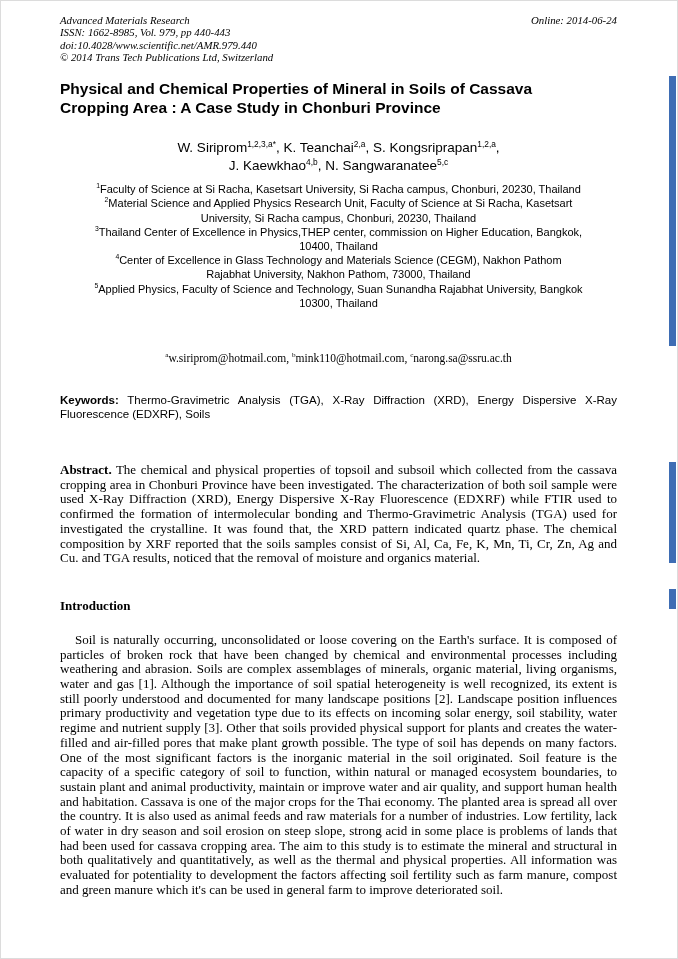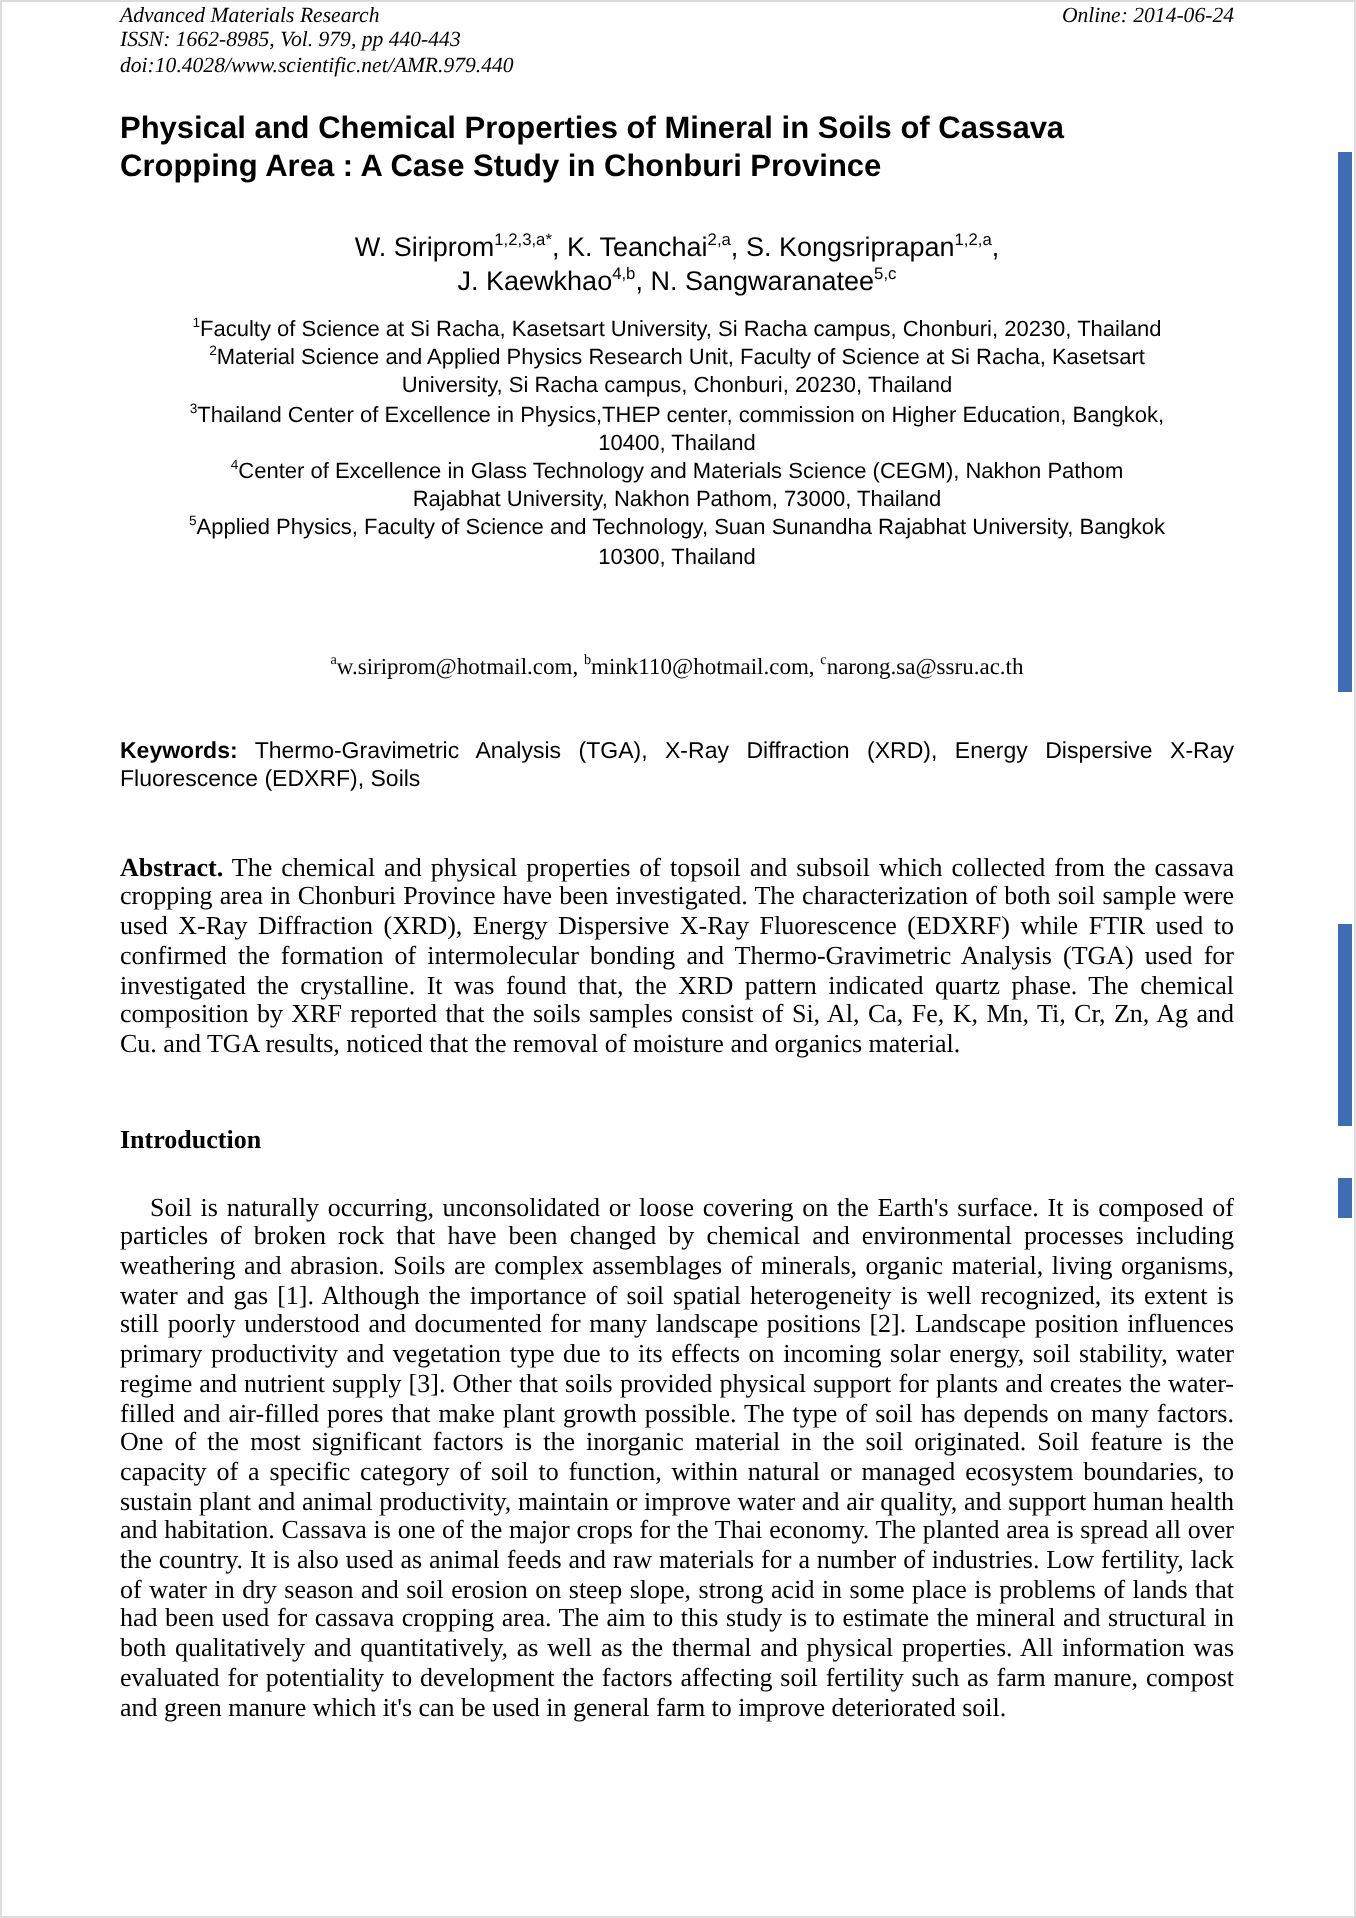--- a/index.html
+++ b/index.html
@@ -12,7 +12,7 @@
     font-family: "Liberation Serif", serif;
     outline: 1px solid #dcdcdc; outline-offset: -1px;
   }
-  .page { padding: 2px 61px 0 60px; }
+  .page { padding: 14px 61px 0 60px; }
 
   .pdf-header {
     display: flex; justify-content: space-between; align-items: flex-start;

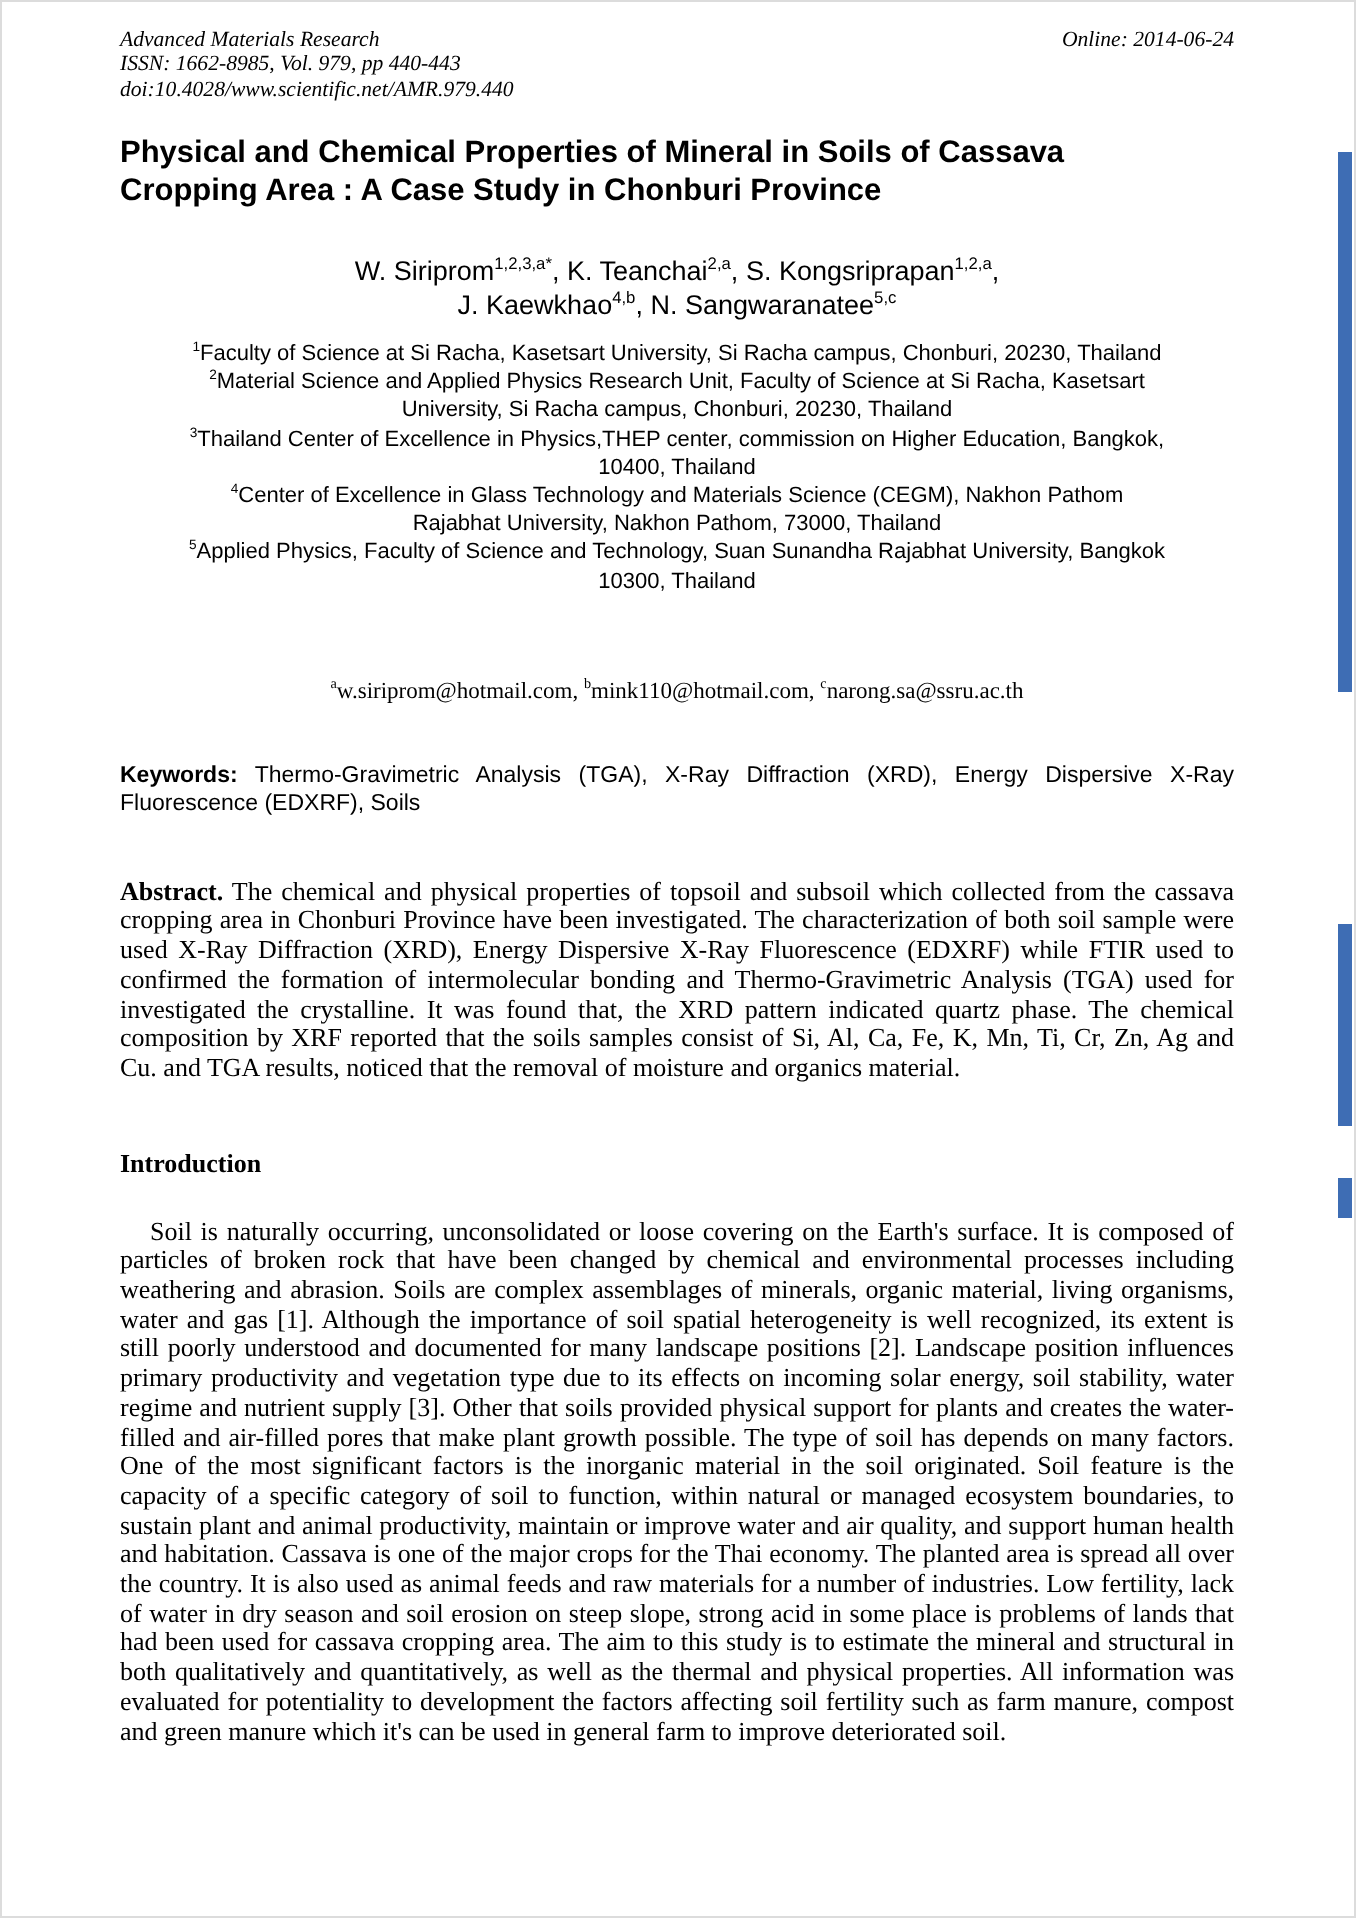--- a/index.html
+++ b/index.html
@@ -77,6 +77,7 @@
       <div>Advanced Materials Research</div>
       <div>ISSN: 1662-8985, Vol. 979, pp 440-443</div>
       <div>doi:10.4028/www.scientific.net/AMR.979.440</div>
+      <div>© 2014 Trans Tech Publications Ltd, Switzerland</div>
     </div>
     <div class="header-right">Online: 2014-06-24</div>
   </div>

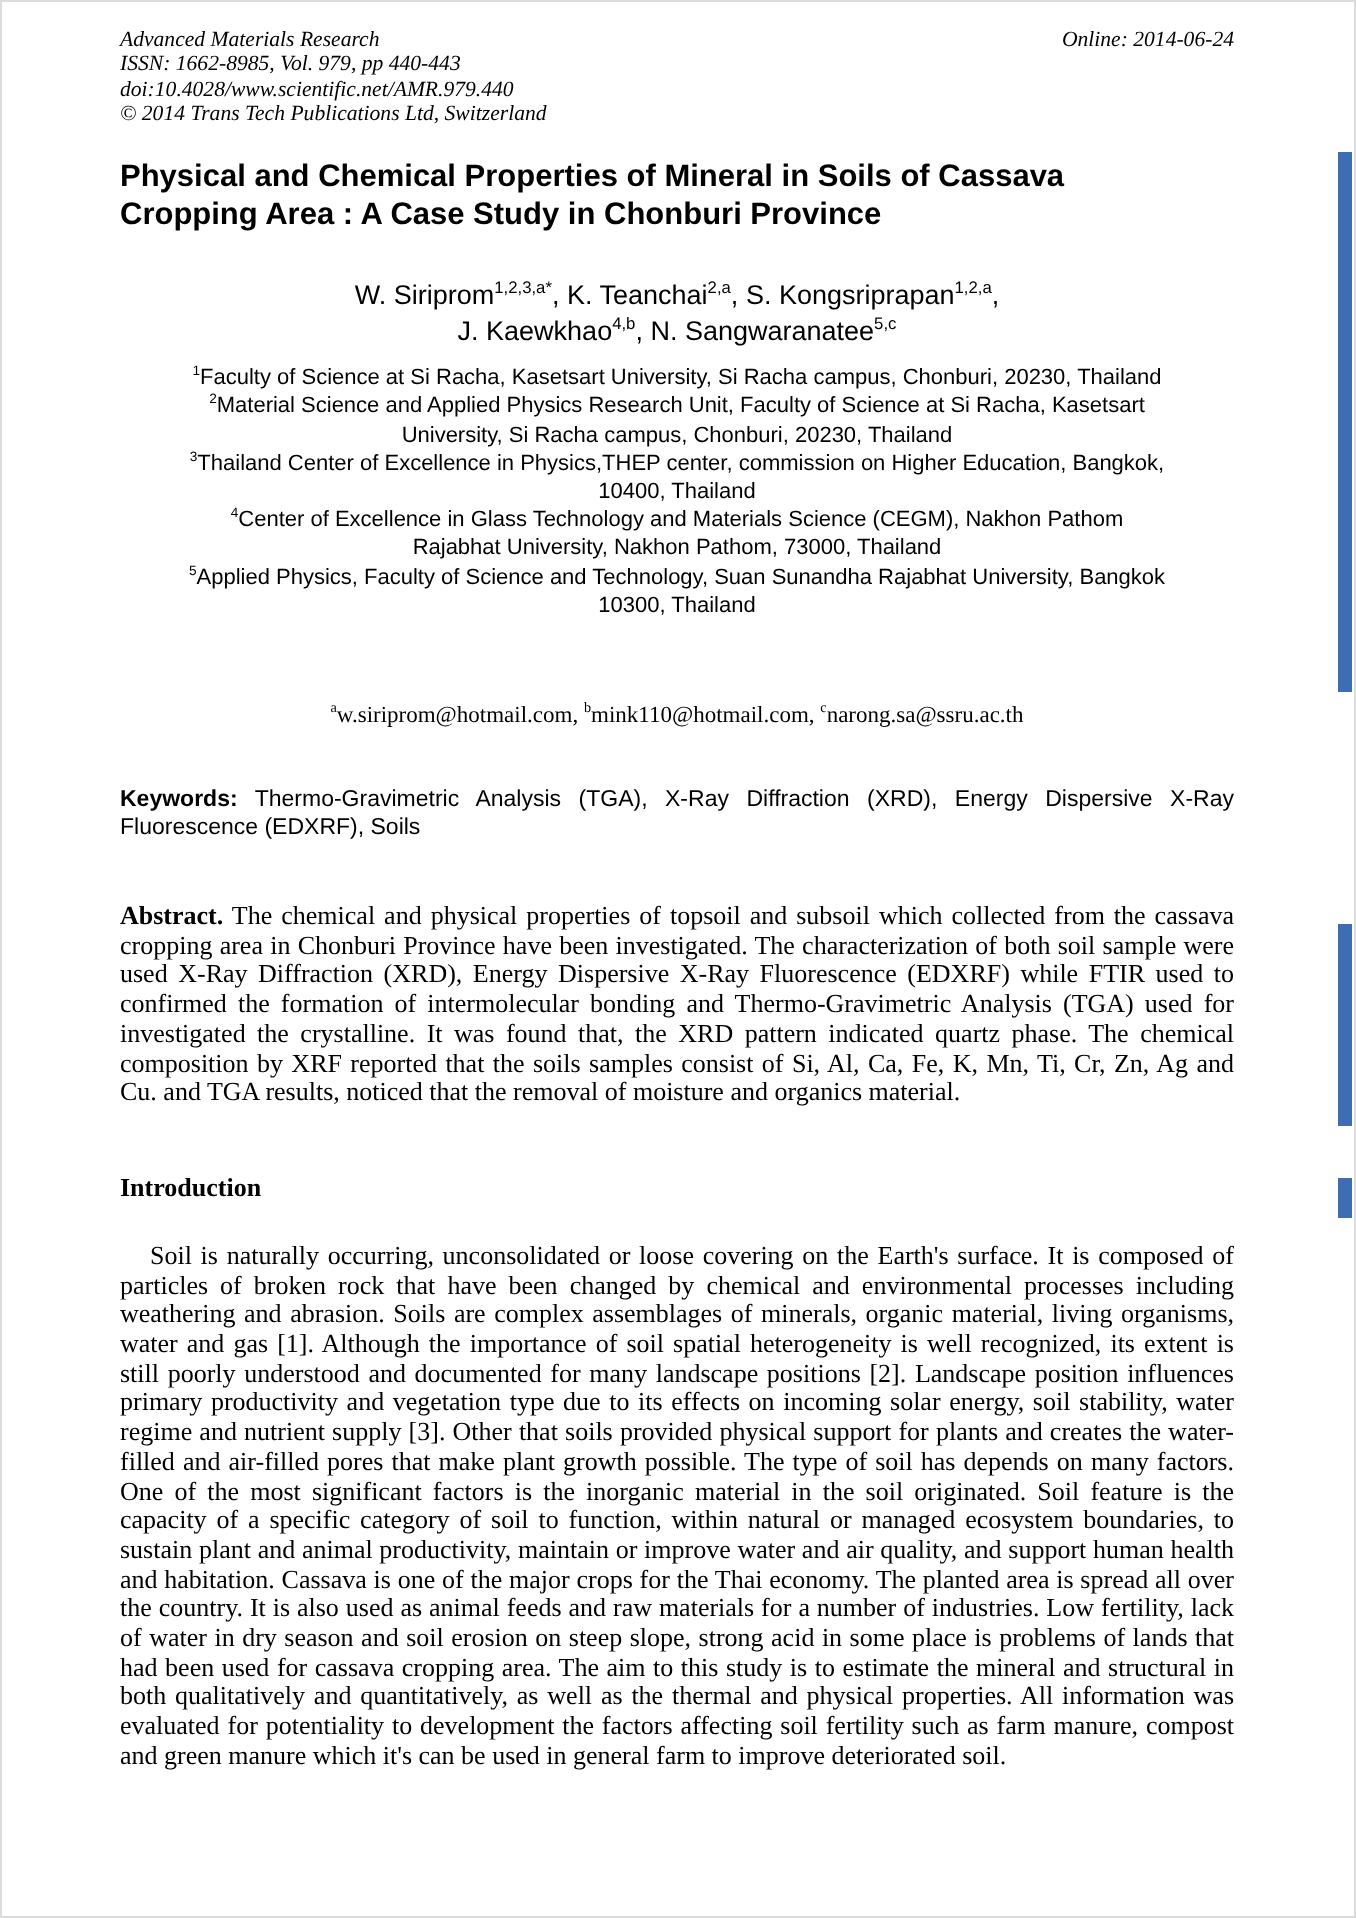--- a/index.html
+++ b/index.html
@@ -53,7 +53,7 @@
   }
 
   .abstract {
-    margin-top: 30px; text-align: justify;
+    margin-top: 42px; text-align: justify;
     font-size: 13px; line-height: 14.7px;
   }
 

